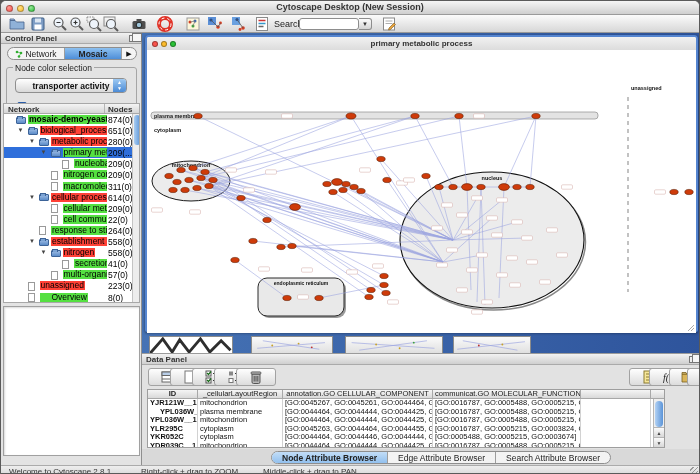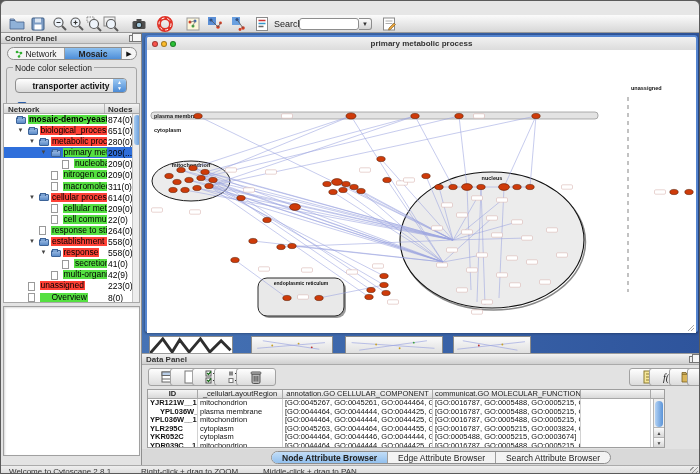--- a/index.html
+++ b/index.html
@@ -110,6 +110,12 @@
 
 <div id="app">
 
+  <div class="titlebar">
+    <span class="tl r"></span>
+    <span class="tl y"></span>
+    <span class="tl g"></span>
+    <span class="title">Cytoscape Desktop (New Session)</span>
+  </div>
 
   <div class="toolbar">
     <span class="tb-icon" style="left:8px">

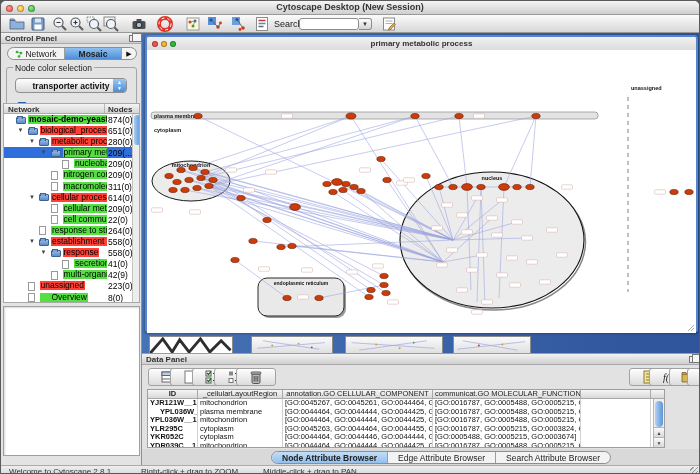--- a/index.html
+++ b/index.html
@@ -325,7 +325,7 @@
         <div class="tree-row">
           <span class="t-arrow" style="left: 36.5px;">▼</span>
           <span class="t-folder" style="left: 46.5px;"></span>
-          <span class="t-label red" style="left: 58.5px; max-width: 44.5px;">response</span>
+          <span class="t-label red" style="left: 58.5px; max-width: 44.5px;">nitrogen</span>
           <span class="t-count">558(0)</span>
         </div>
         <div class="tree-row">

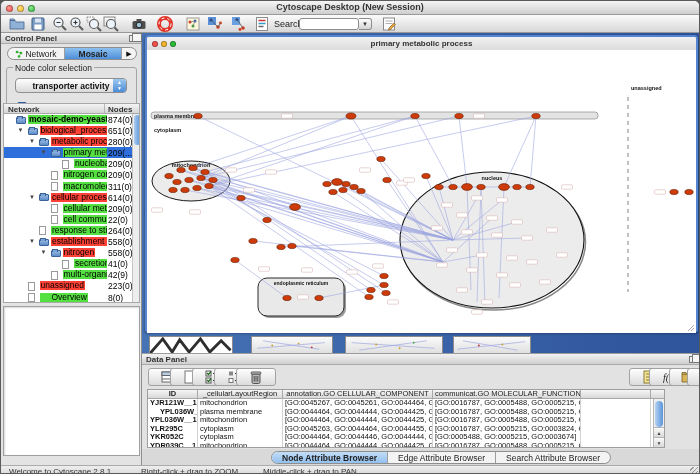--- a/index.html
+++ b/index.html
@@ -336,7 +336,7 @@
         <div class="tree-row">
           <span class="t-file" style="left: 46.5px;"></span>
           <span class="t-label green" style="left: 58.5px; max-width: 44.5px;">multi-organism pro</span>
-          <span class="t-count">42(9)</span>
+          <span class="t-count">57(0)</span>
         </div>
         <div class="tree-row">
           <span class="t-file" style="left: 23.5px;"></span>

